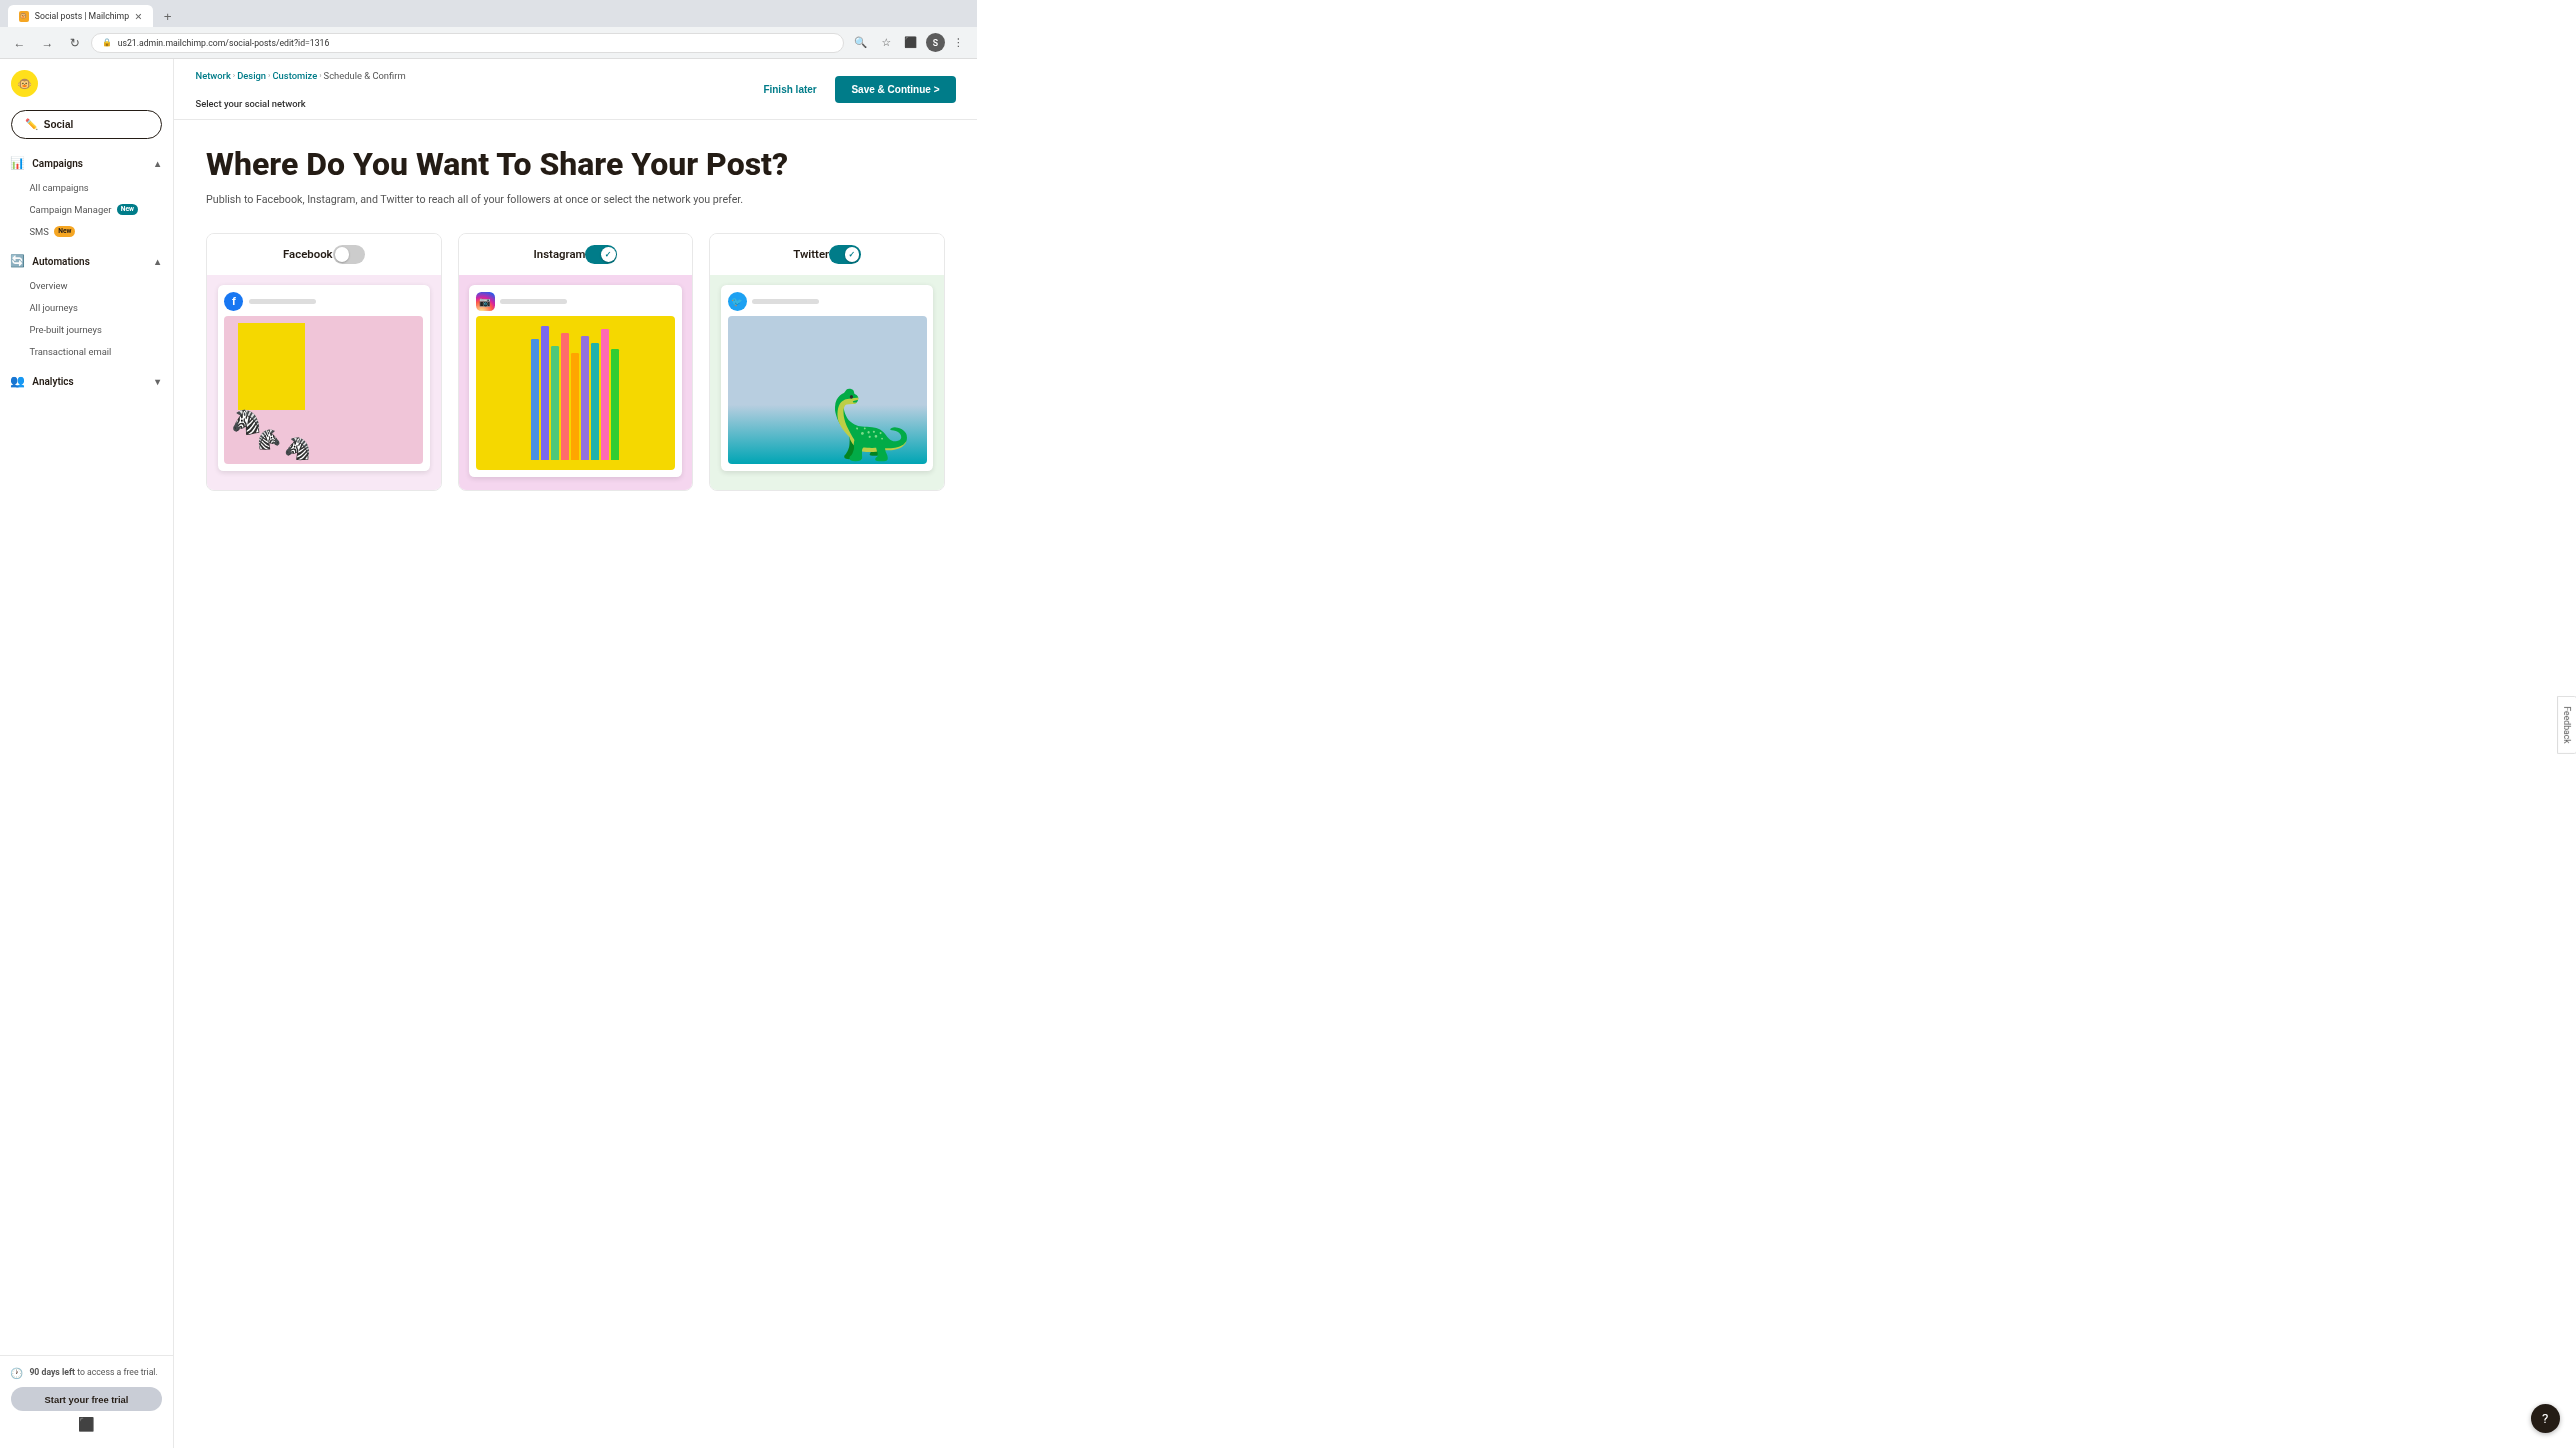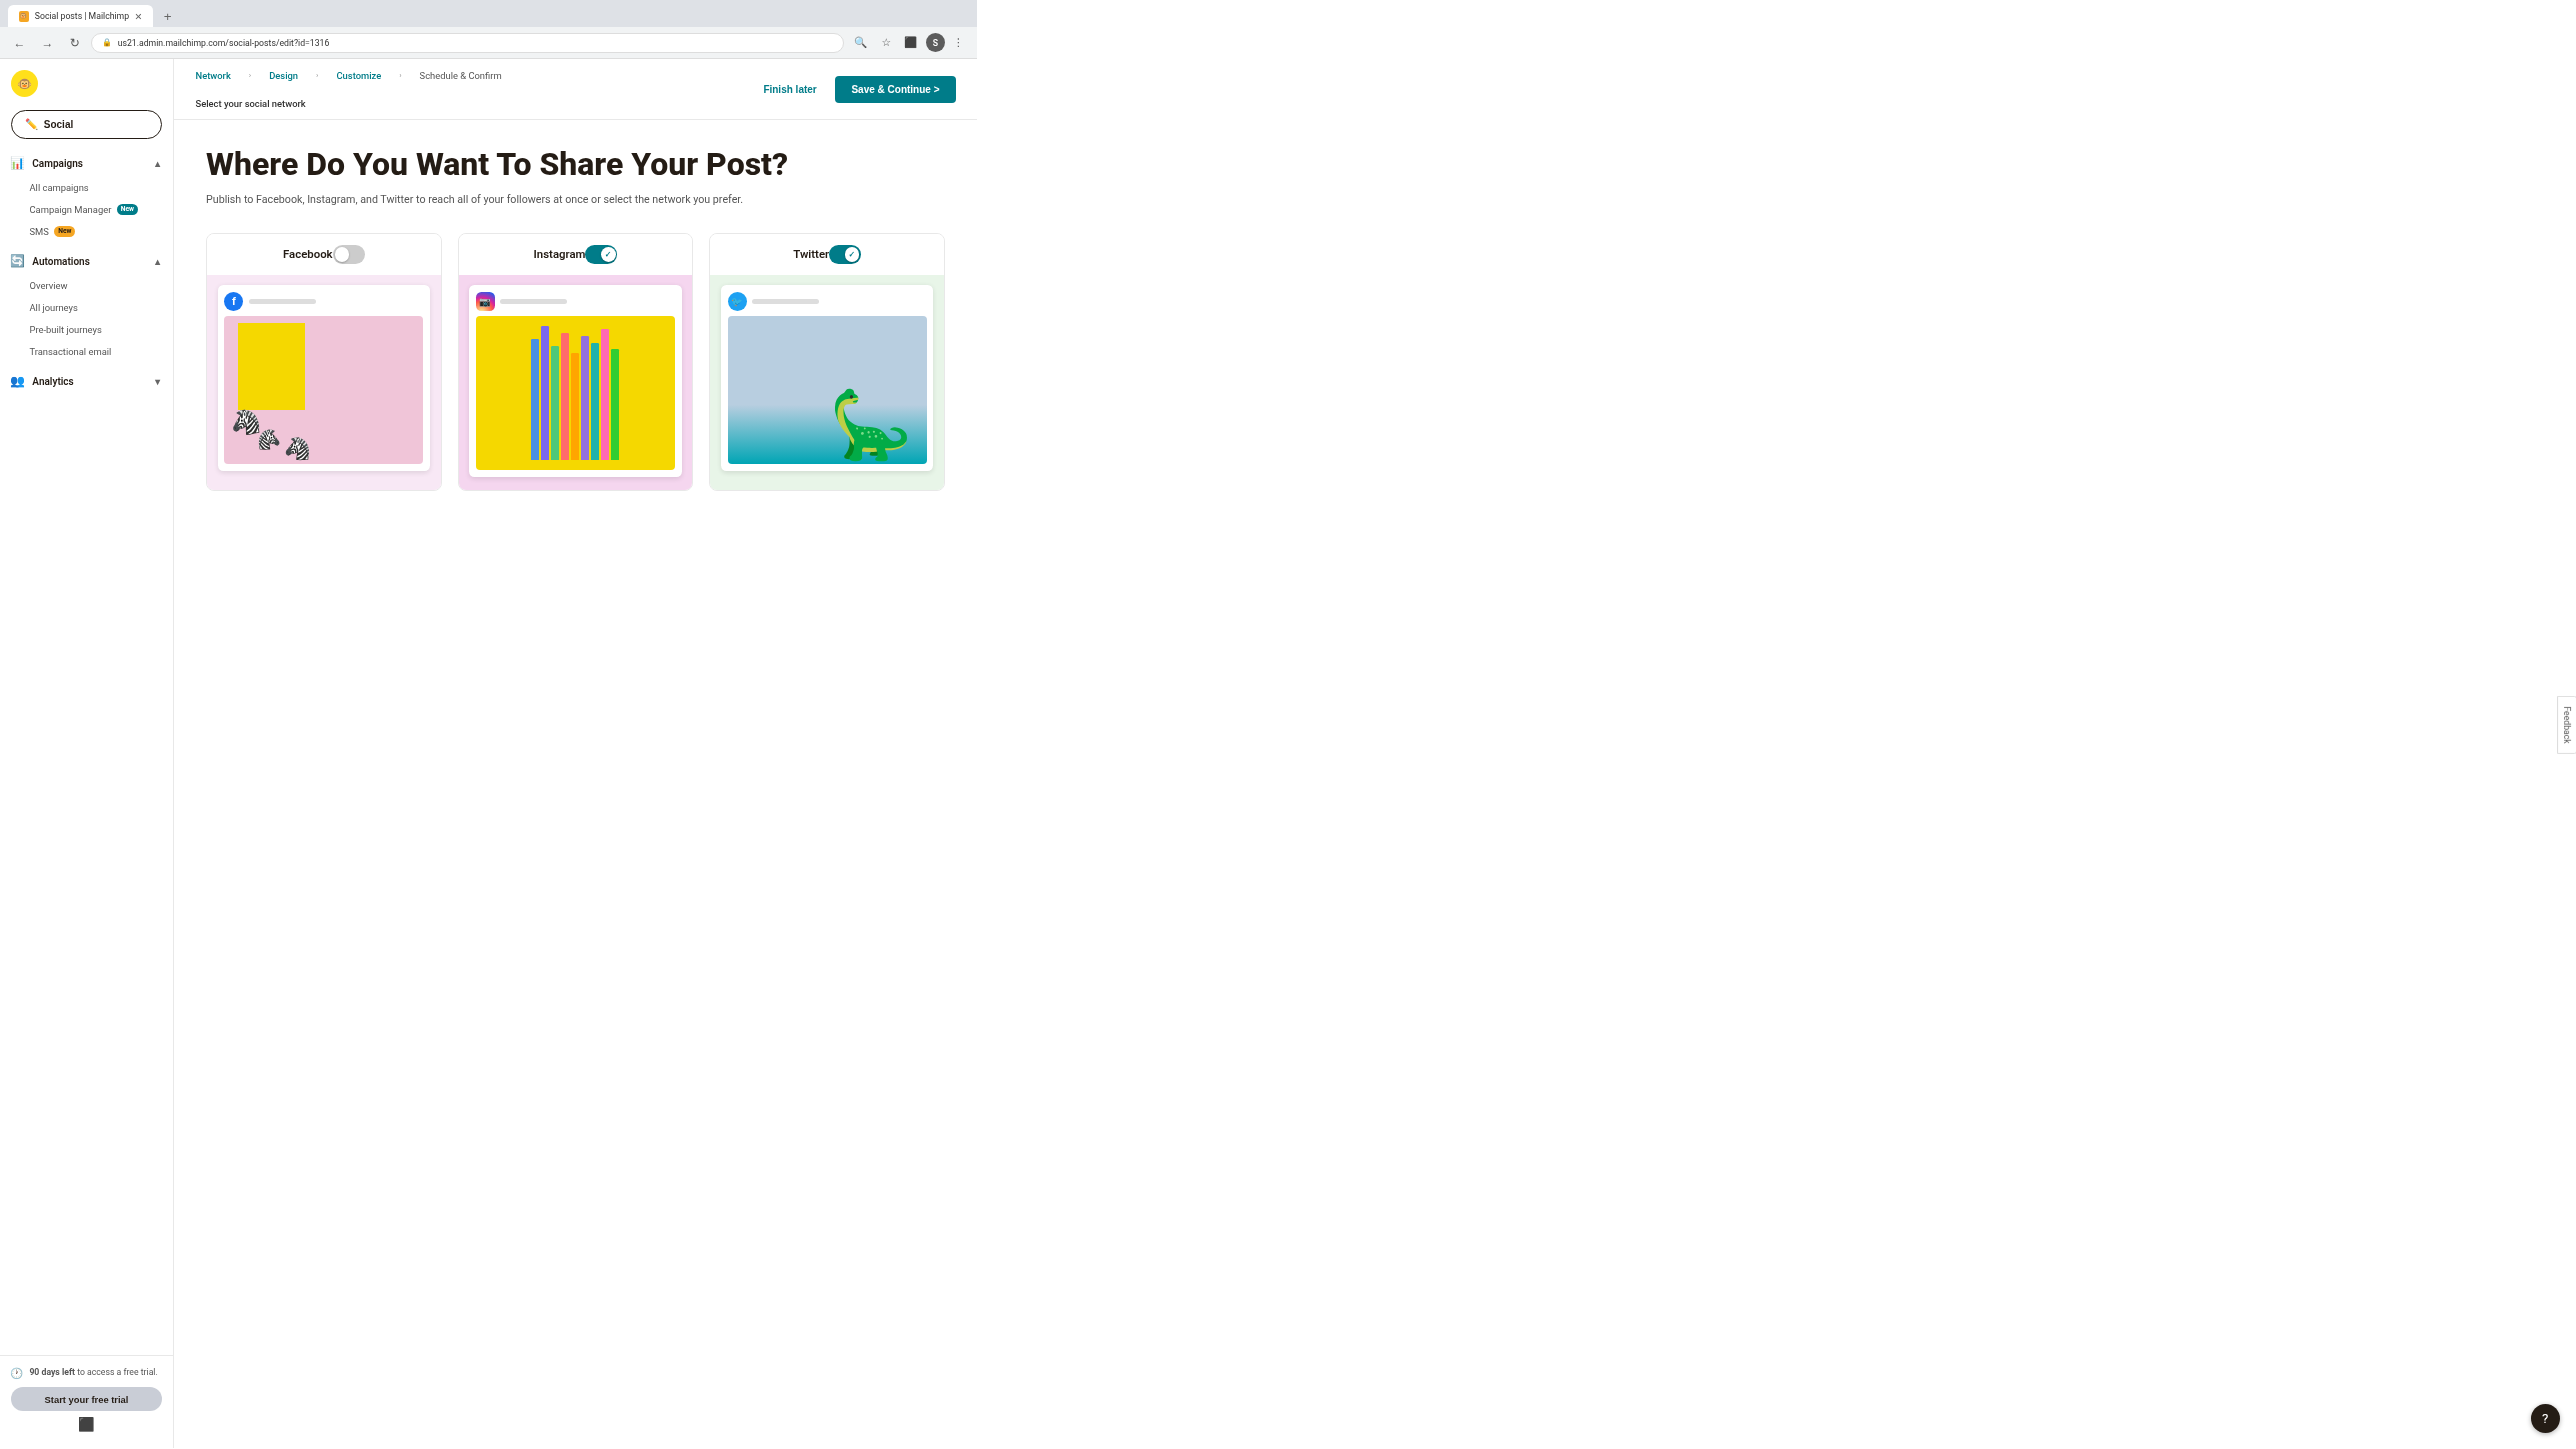--- a/index.html
+++ b/index.html
@@ -51,7 +51,7 @@
 
     
     .topbar { display: flex; align-items: center; justify-content: space-between; padding: 10.7px 21.5px; border-bottom: 0.7px solid #e8e8e8; }
-    .breadcrumb { display: flex; align-items: center; gap: 18px; font-size: 9.4px; }
+    .breadcrumb { display: flex; align-items: center; gap: 2px; font-size: 9.4px; }
     .breadcrumb-link { color: #007c89; cursor: pointer; font-weight: 500; }
     .breadcrumb-sep { color: #999; font-size: 8px; }
     .breadcrumb-current { color: #555; }

